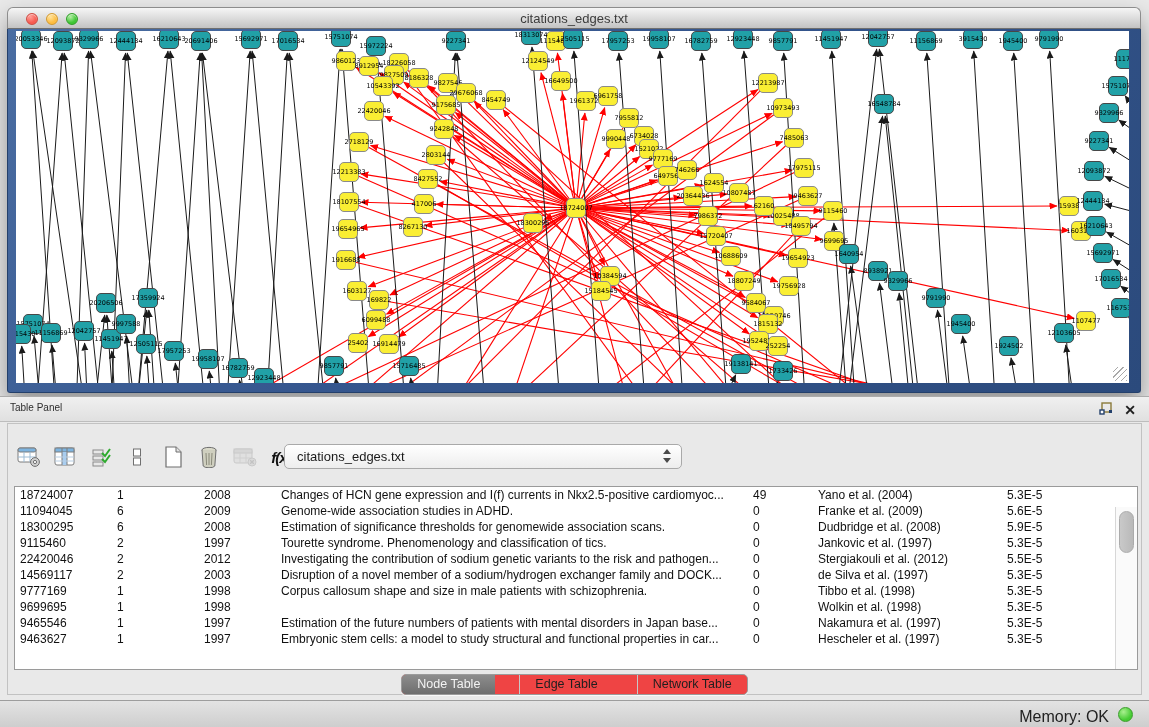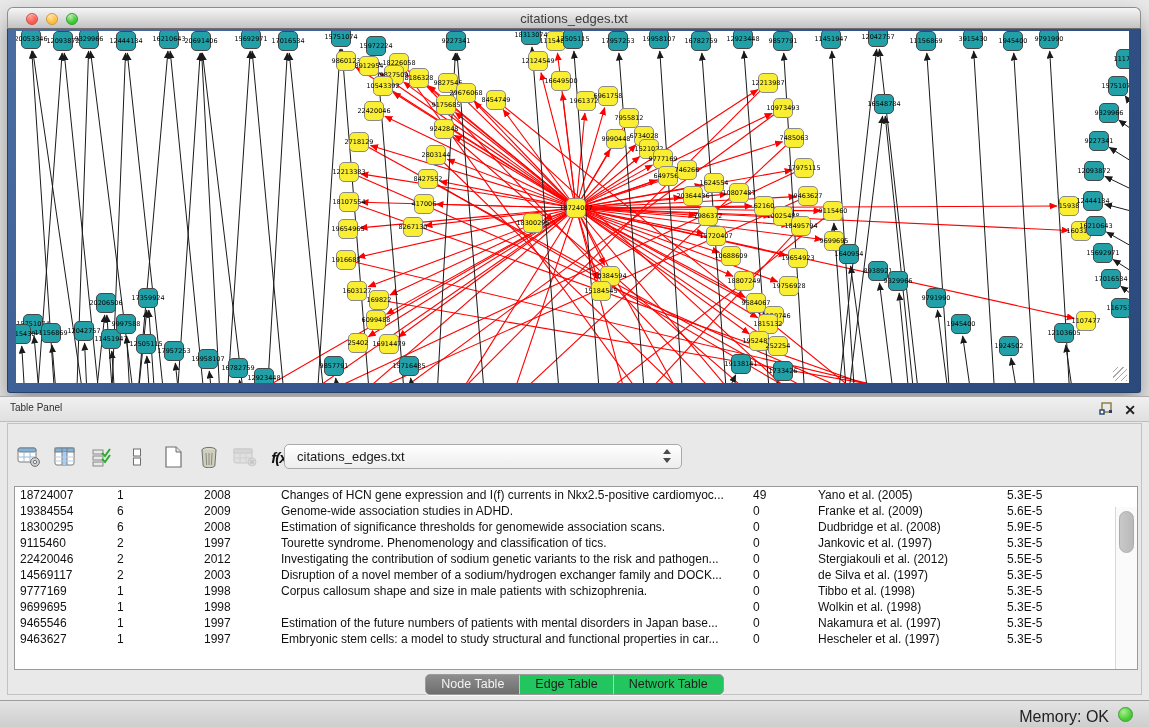--- a/index.html
+++ b/index.html
@@ -883,7 +883,7 @@
             <div class="td" style="width: 77px;">2008</div>
             <div class="td" style="width: 472px;">Changes of HCN gene expression and I(f) currents in Nkx2.5-positive cardiomyoc...</div>
             <div class="td" style="width: 65px;">49</div>
-            <div class="td" style="width: 189px;">Yano et al. (2005)</div>
+            <div class="td" style="width: 189px;">Yano et al. (2004)</div>
             <div class="td" style="width: 112px;">5.3E-5</div>
           </div>
           <div class="trow">

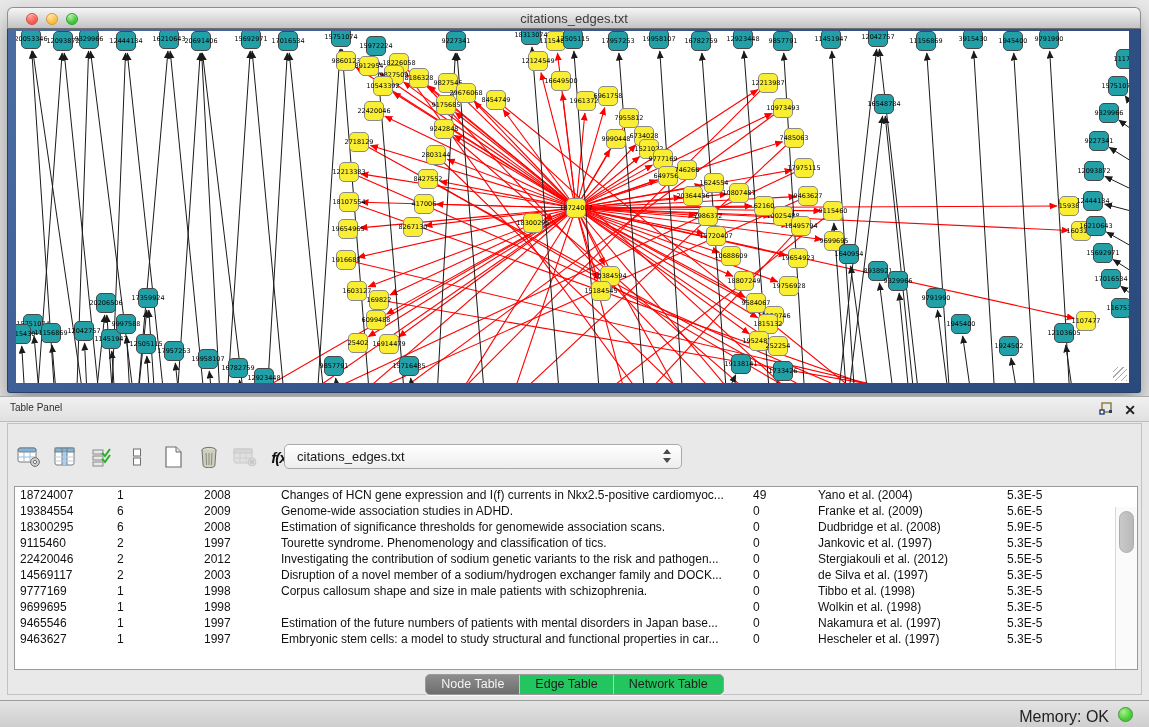--- a/index.html
+++ b/index.html
@@ -887,7 +887,7 @@
             <div class="td" style="width: 112px;">5.3E-5</div>
           </div>
           <div class="trow">
-            <div class="td" style="width: 97px;">19384554</div>
+            <div class="td" style="width: 97px;">11094045</div>
             <div class="td" style="width: 87px;">6</div>
             <div class="td" style="width: 77px;">2009</div>
             <div class="td" style="width: 472px;">Genome-wide association studies in ADHD.</div>

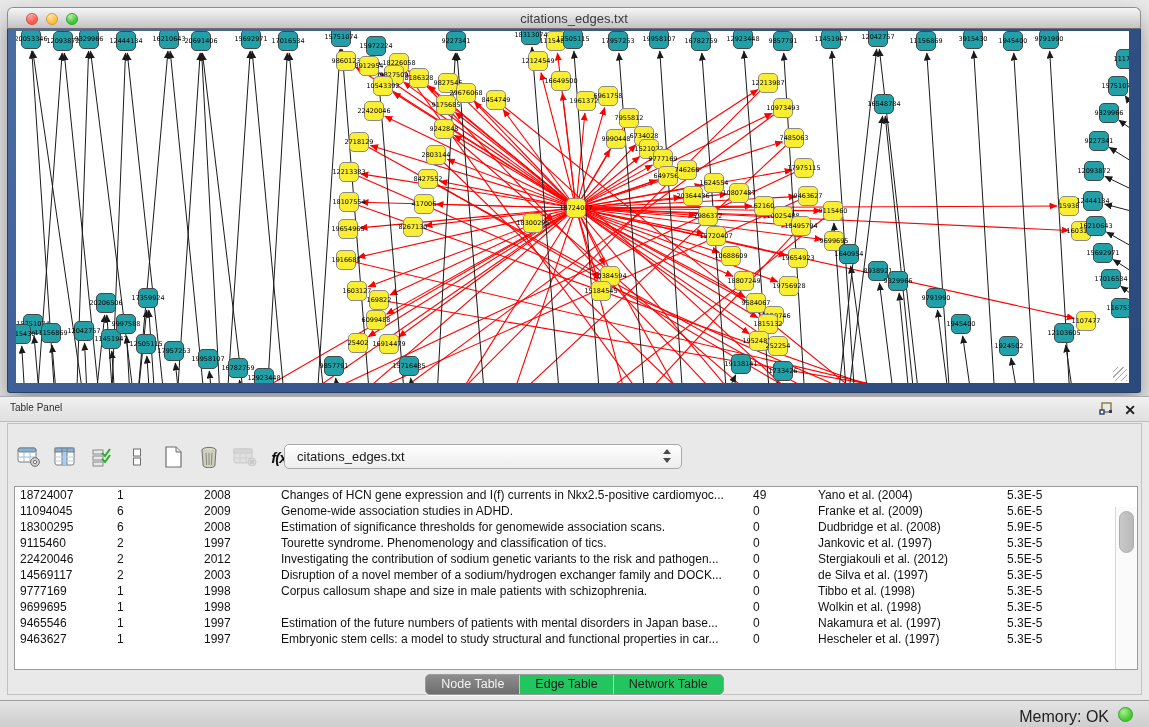--- a/index.html
+++ b/index.html
@@ -63,7 +63,7 @@
 
   .seg-wrap { position:absolute; left:0; right:0; top:250px; text-align:center; }
   .seg { display:inline-flex; border:1px solid #9b9b9b; border-radius:5px; overflow:hidden;
-         background:#22c55e; height:21px; box-shadow:0 1px 0 rgba(255,255,255,.7); }
+         background:#ef4444; height:21px; box-shadow:0 1px 0 rgba(255,255,255,.7);gap:24px; }
   .seg .tab { font-size:12.5px; line-height:19px; padding:0 15px; color:#1f1f1f; border-left:1px solid #c7c7c7; }
   .seg .tab:first-child { border-left:none; }
   .seg .tab.sel { background:linear-gradient(#8d8d8d,#6e6e6e); color:#f3f3f3; }

